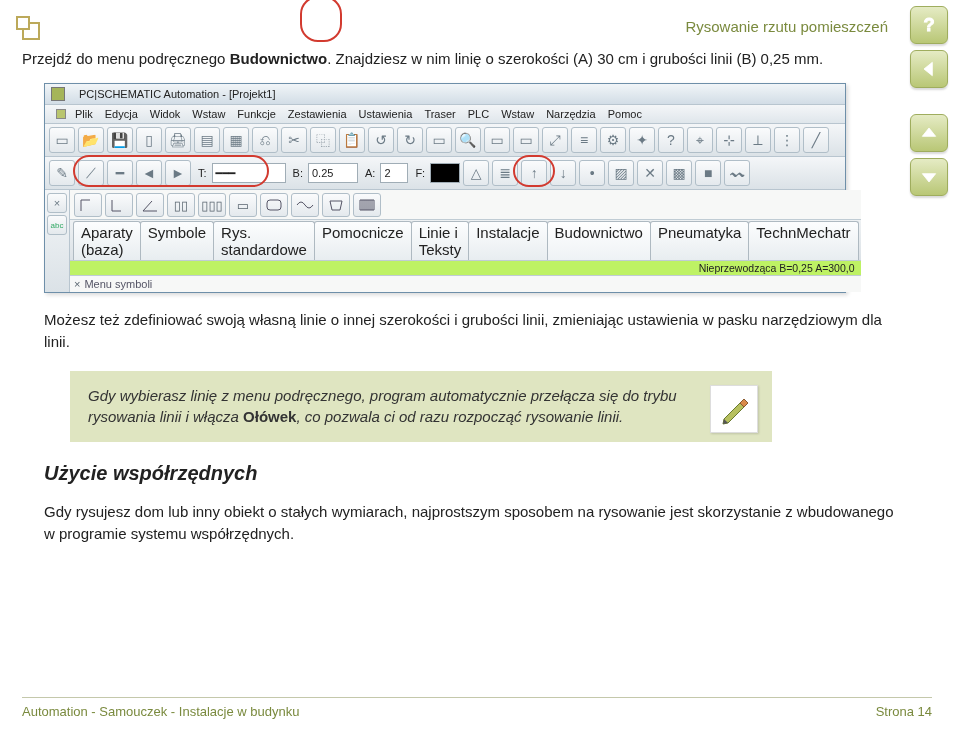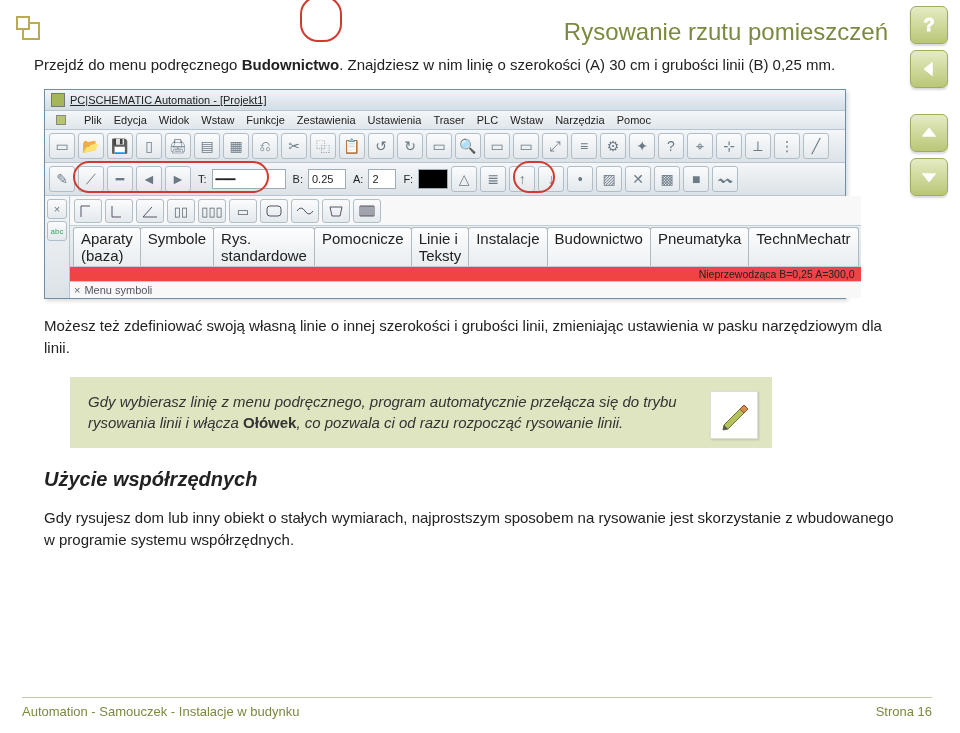--- a/index.html
+++ b/index.html
@@ -36,7 +36,7 @@
   }
   .title {
     color: #7a8a3e;
-    font-size: 24px;
+    font-size: 15px;
     margin-left: auto;
     padding-right: 50px;
   }

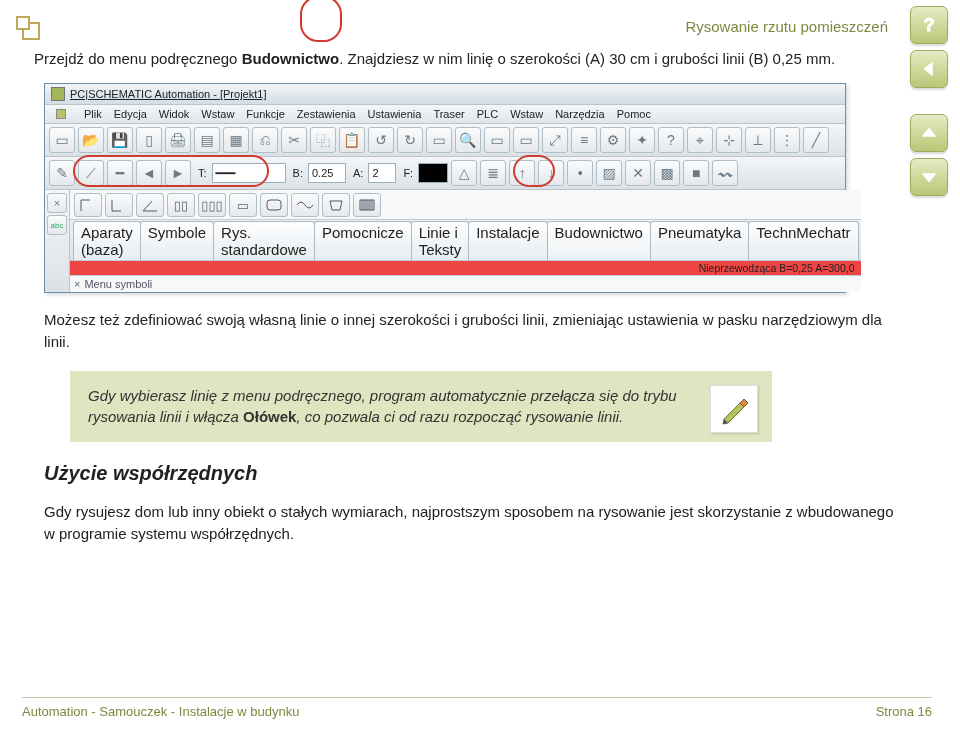--- a/index.html
+++ b/index.html
@@ -41,7 +41,7 @@
     padding-right: 50px;
   }
   .intro {
-    margin-left: 12px;
+    margin-left: 0;
     margin-top: 8px;
     line-height: 1.4;
   }

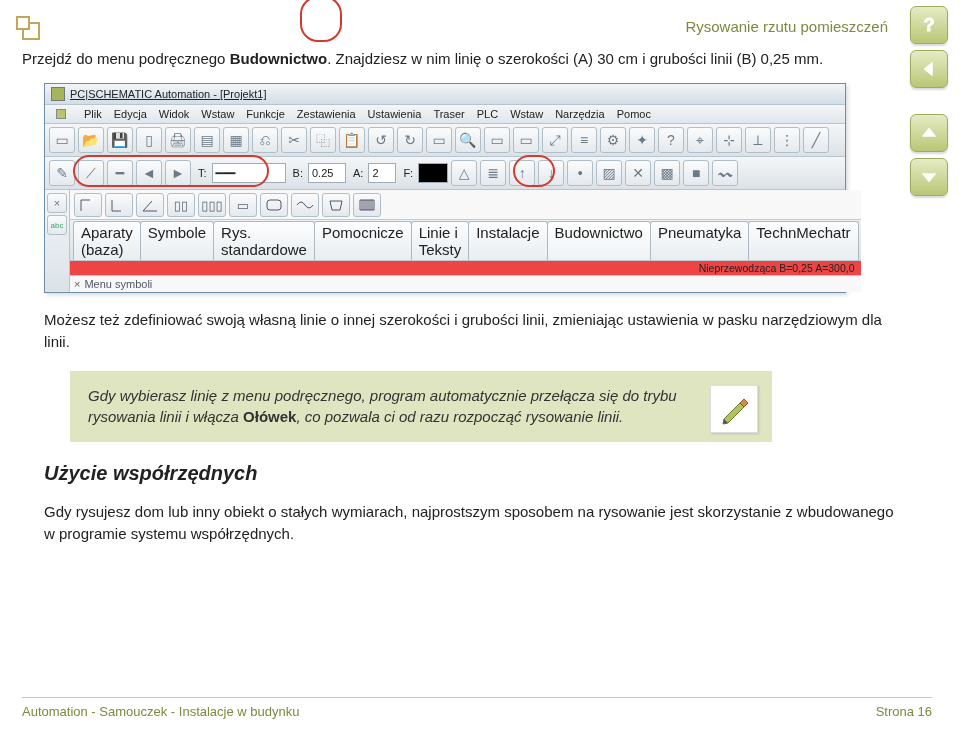--- a/index.html
+++ b/index.html
@@ -83,8 +83,7 @@
     background: linear-gradient(#f1f5f8, #d2dde6);
     display:flex; align-items:center;
     padding: 3px 6px;
-    gap: 5px;
-    text-decoration: underline;
+    gap: 14px;
   }
   .app-title-icon {
     width:14px; height:14px;

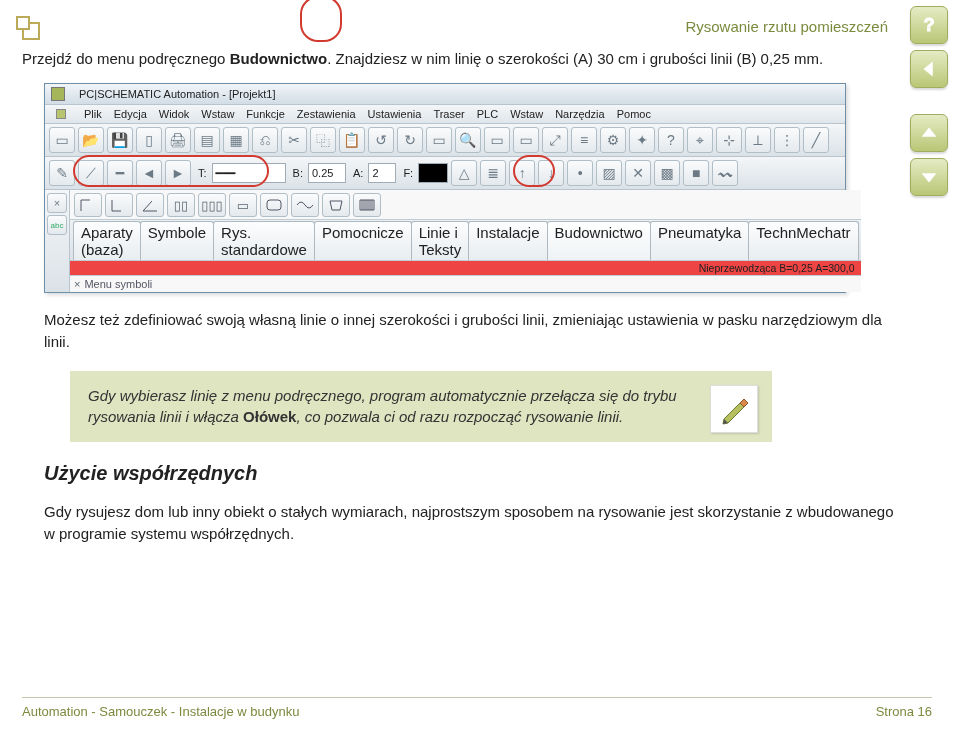--- a/index.html
+++ b/index.html
@@ -101,7 +101,7 @@
     padding:1px 5px;
     display:flex;
     align-items:center;
-    gap:18px;
+    gap:9px;
   }
   .menu-dot{
     width:10px; height:10px;

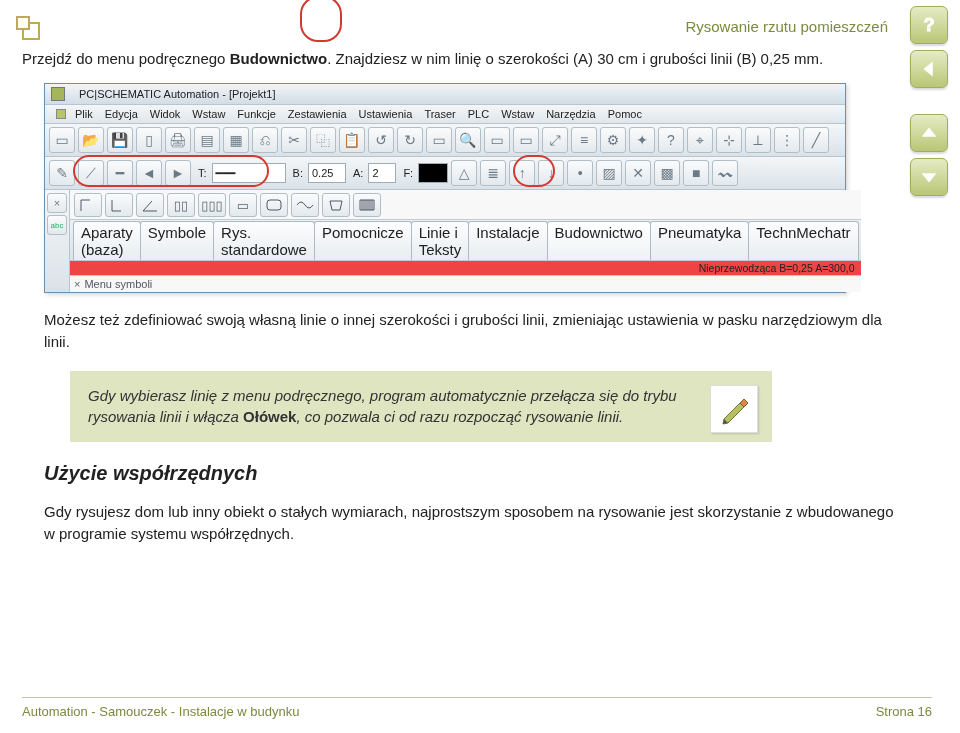--- a/index.html
+++ b/index.html
@@ -355,7 +355,7 @@
       <span class="fieldlbl">T:</span>
       <span class="field" style="width:74px">━━━</span>
       <span class="fieldlbl">B:</span>
-      <span class="field" style="width:38px">0.25</span>
+      <span class="field" style="width:50px">0.25</span>
       <span class="fieldlbl">A:</span>
       <span class="field" style="width:28px">2</span>
       <span class="fieldlbl">F:</span>

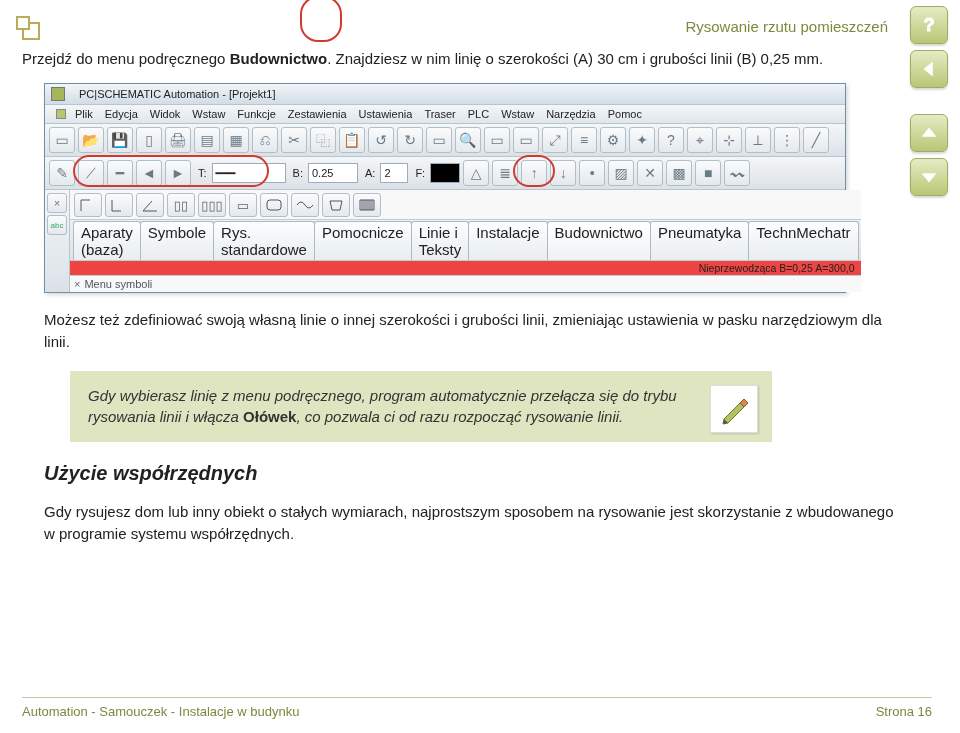--- a/index.html
+++ b/index.html
@@ -206,7 +206,7 @@
     justify-content:flex-end;
     padding:1px 6px;
     font-size:10.5px;
-    background:#ef4444;
+    background:#bef264;
     border-top:1px solid #c0ccd4;
   }
   

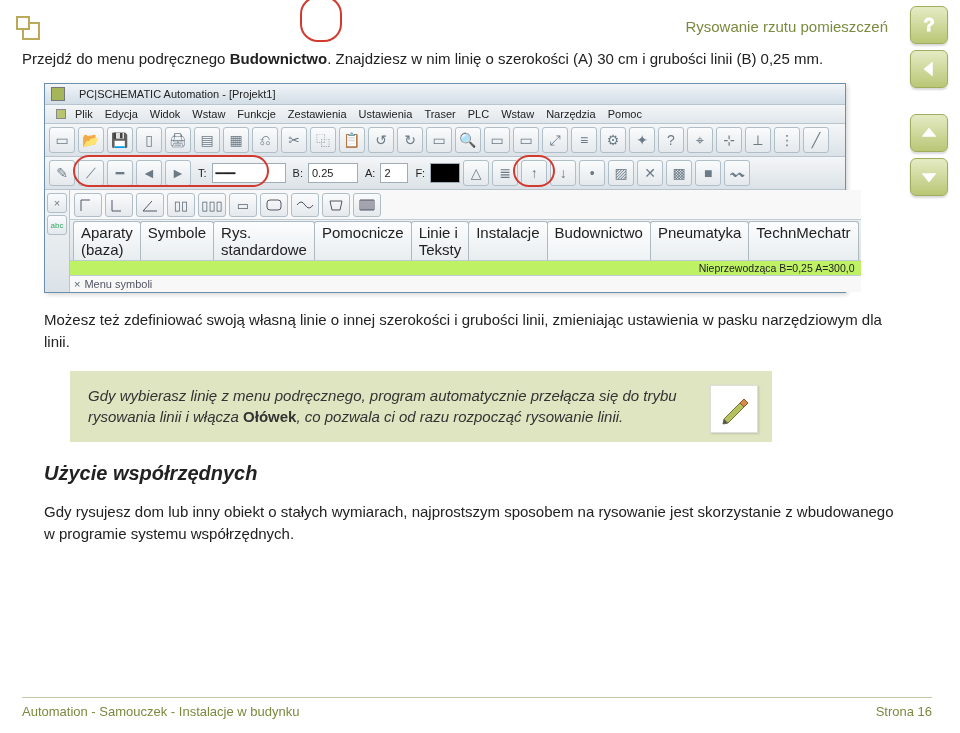--- a/index.html
+++ b/index.html
@@ -461,7 +461,7 @@
 
 <div class="footer">
   <span>Automation - Samouczek - Instalacje w budynku</span>
-  <span>Strona 16</span>
+  <span>Strona 14</span>
 </div>
 
 </body></html>

